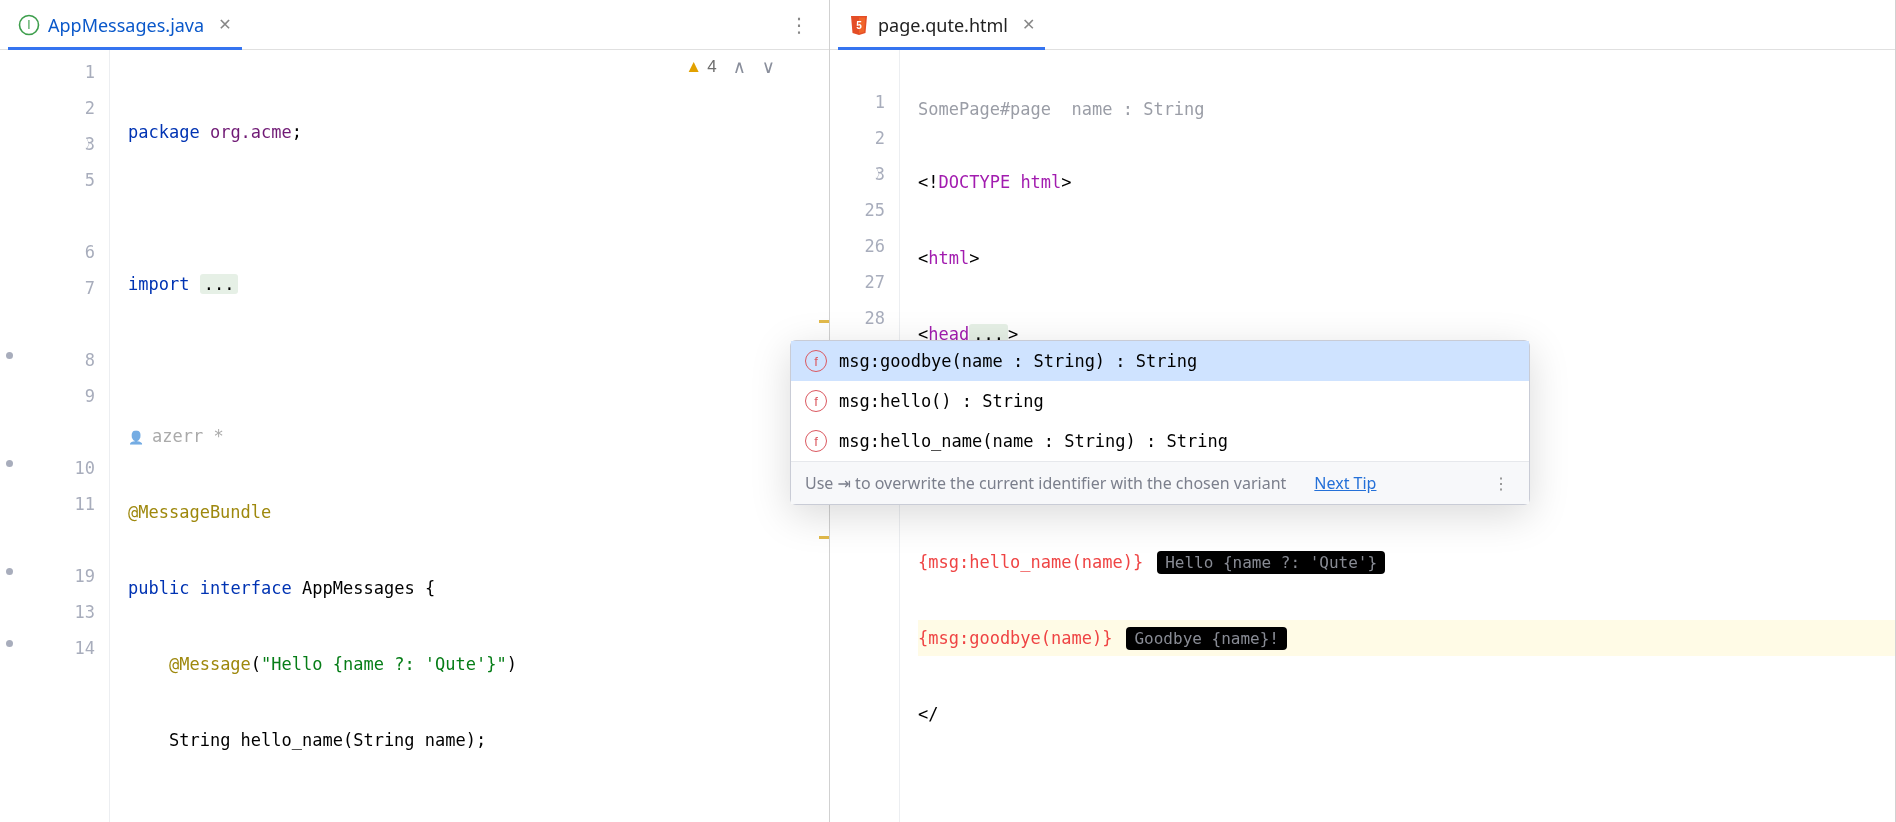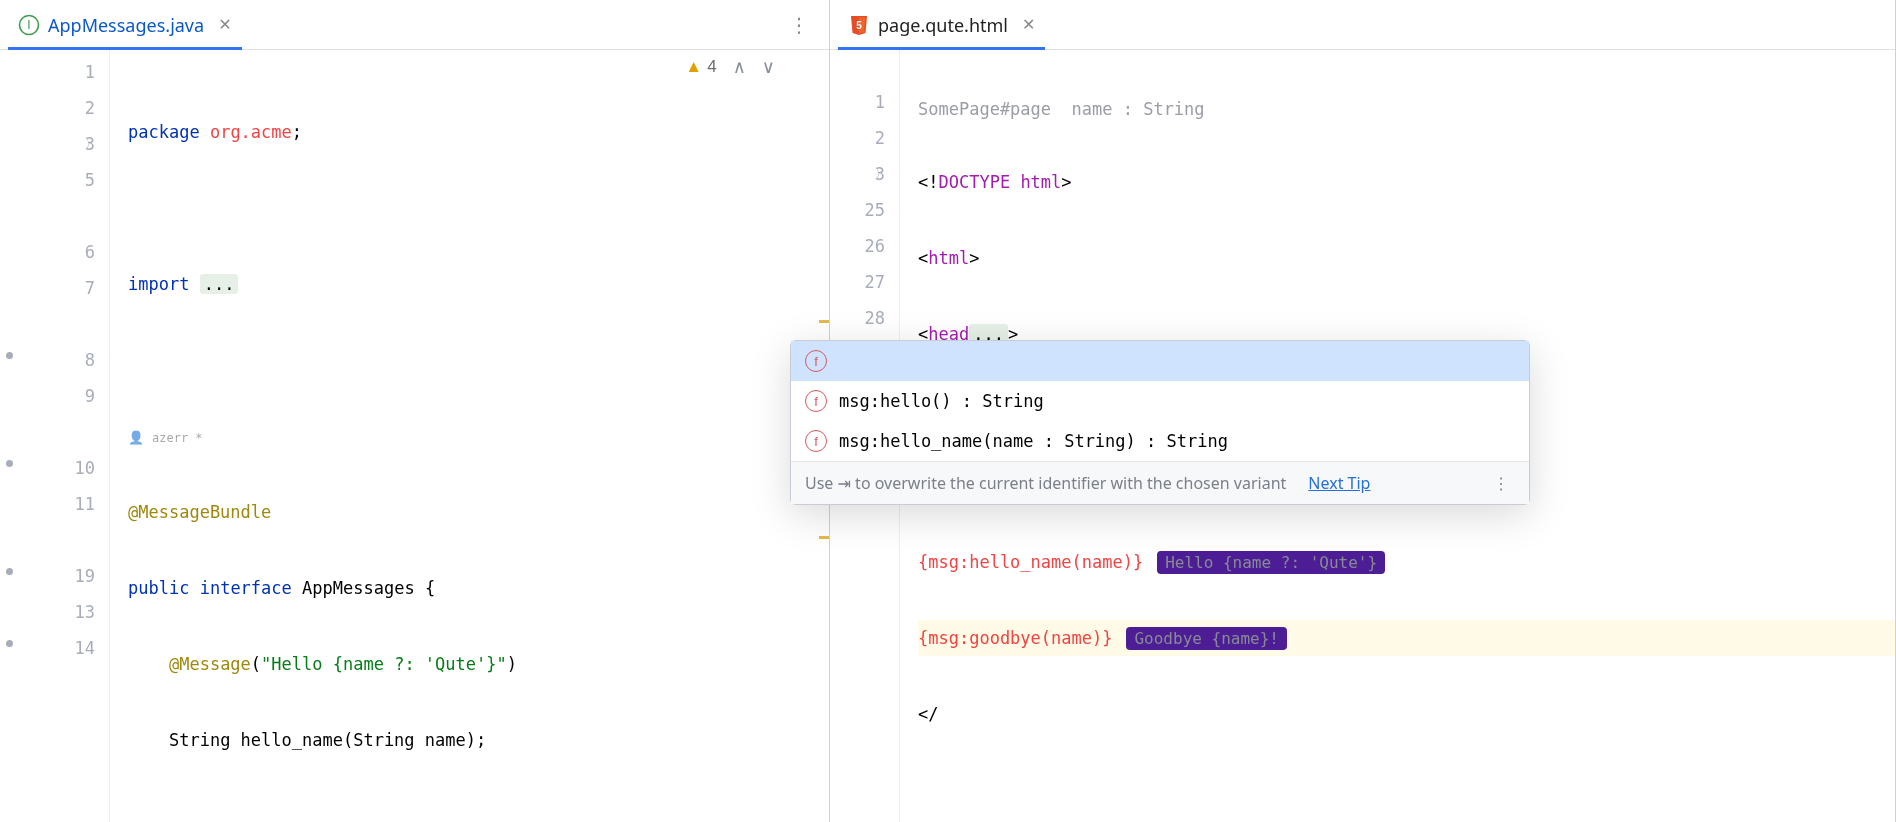--- a/index.html
+++ b/index.html
@@ -101,7 +101,7 @@
 .ann { color: #9e880d; }
 .str { color: #067d17; }
 .type { color: #000; margin-top: 8px; }
-.ident { color: #ef4444; }
+.ident { color: #701a75; }
 .fold-dots { background: #e6f0e6; padding: 0 4px; border-radius: 3px; }
 .author-hint {
   color: #aaa;

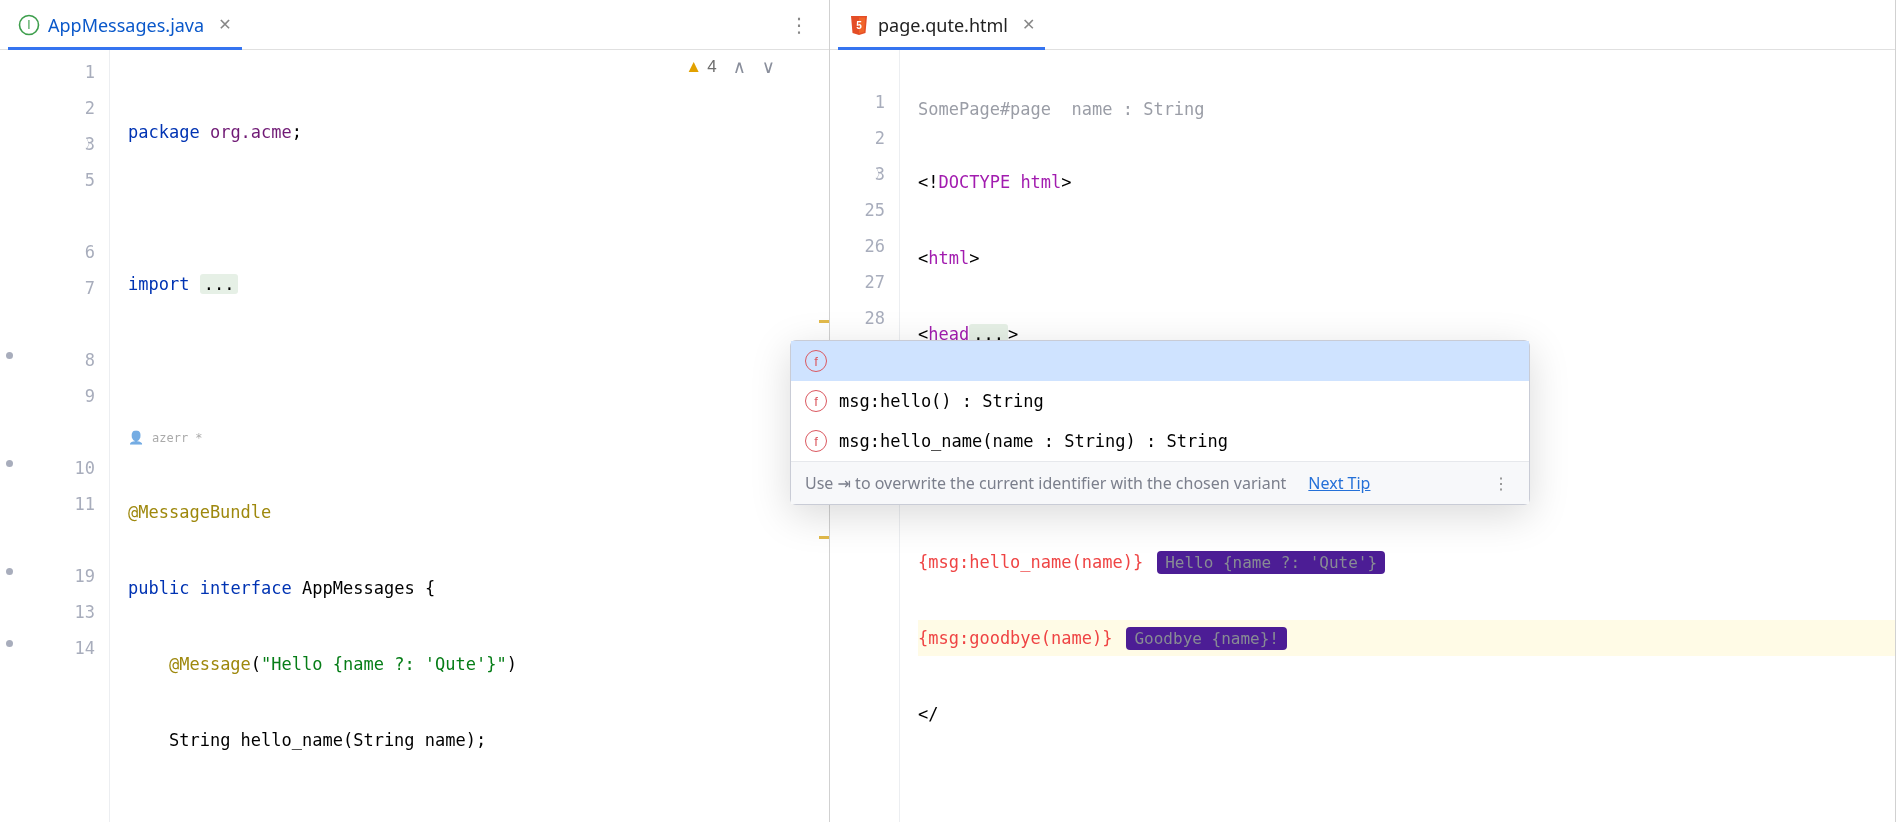--- a/index.html
+++ b/index.html
@@ -325,6 +325,7 @@
 <div class="popup">
   <div class="popup-item selected">
     <span class="popup-icon">f</span>
+    <span>msg:goodbye(name : String) : String</span>
   </div>
   <div class="popup-item">
     <span class="popup-icon">f</span>

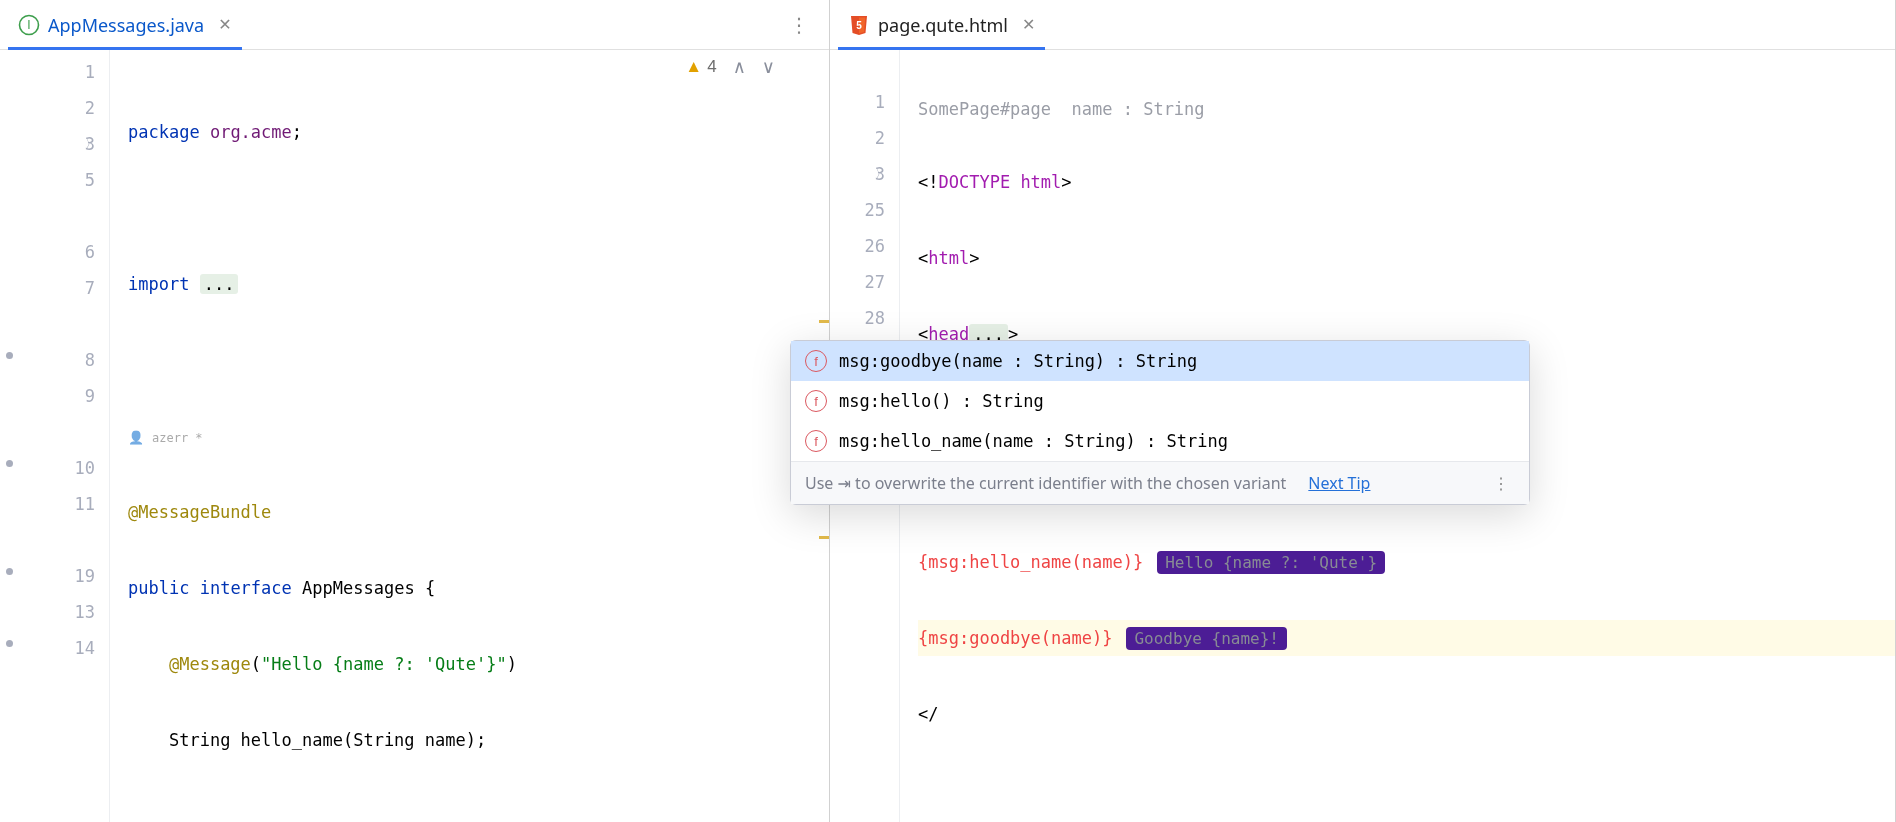--- a/index.html
+++ b/index.html
@@ -105,7 +105,7 @@
 .fold-dots { background: #e6f0e6; padding: 0 4px; border-radius: 3px; }
 .author-hint {
   color: #aaa;
-  font-size: 12px;
+  font-size: 17px;
 }
 .author-hint::before { content: "👤 "; font-size: 13px; opacity: 0.6; }
 .warn-badge {

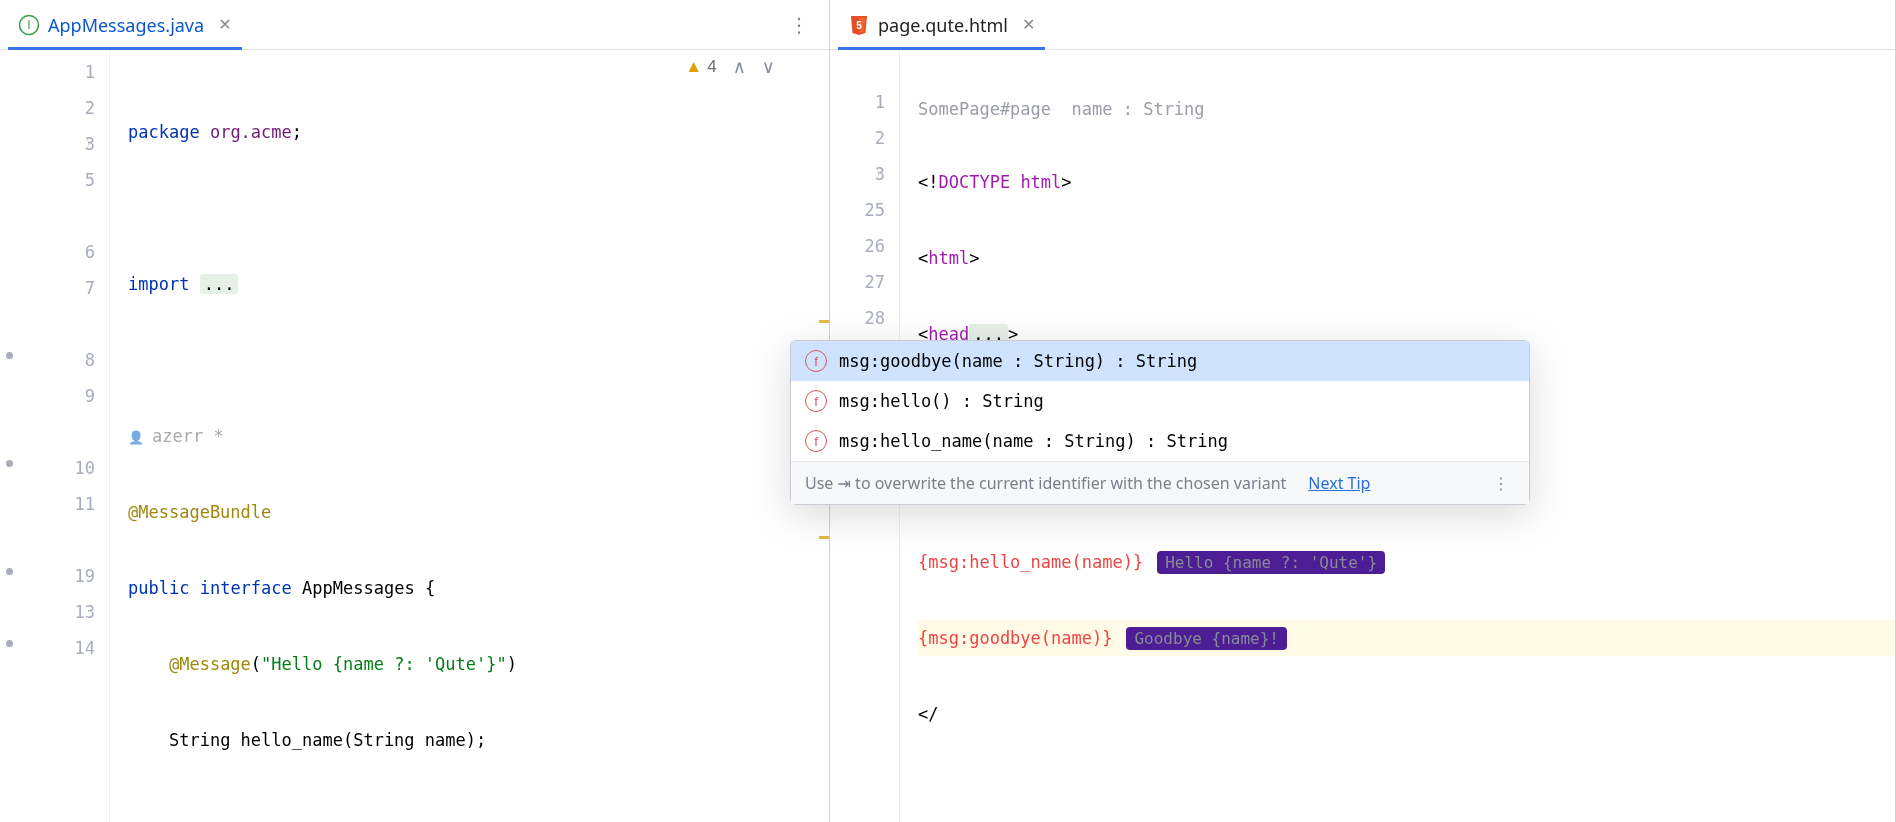--- a/index.html
+++ b/index.html
@@ -190,7 +190,7 @@
   padding: 10px 14px;
   display: flex;
   align-items: center;
-  gap: 22px;
+  gap: 28px;
   font-family: system-ui, sans-serif;
   font-size: 16px;
   color: #7b7f8c;

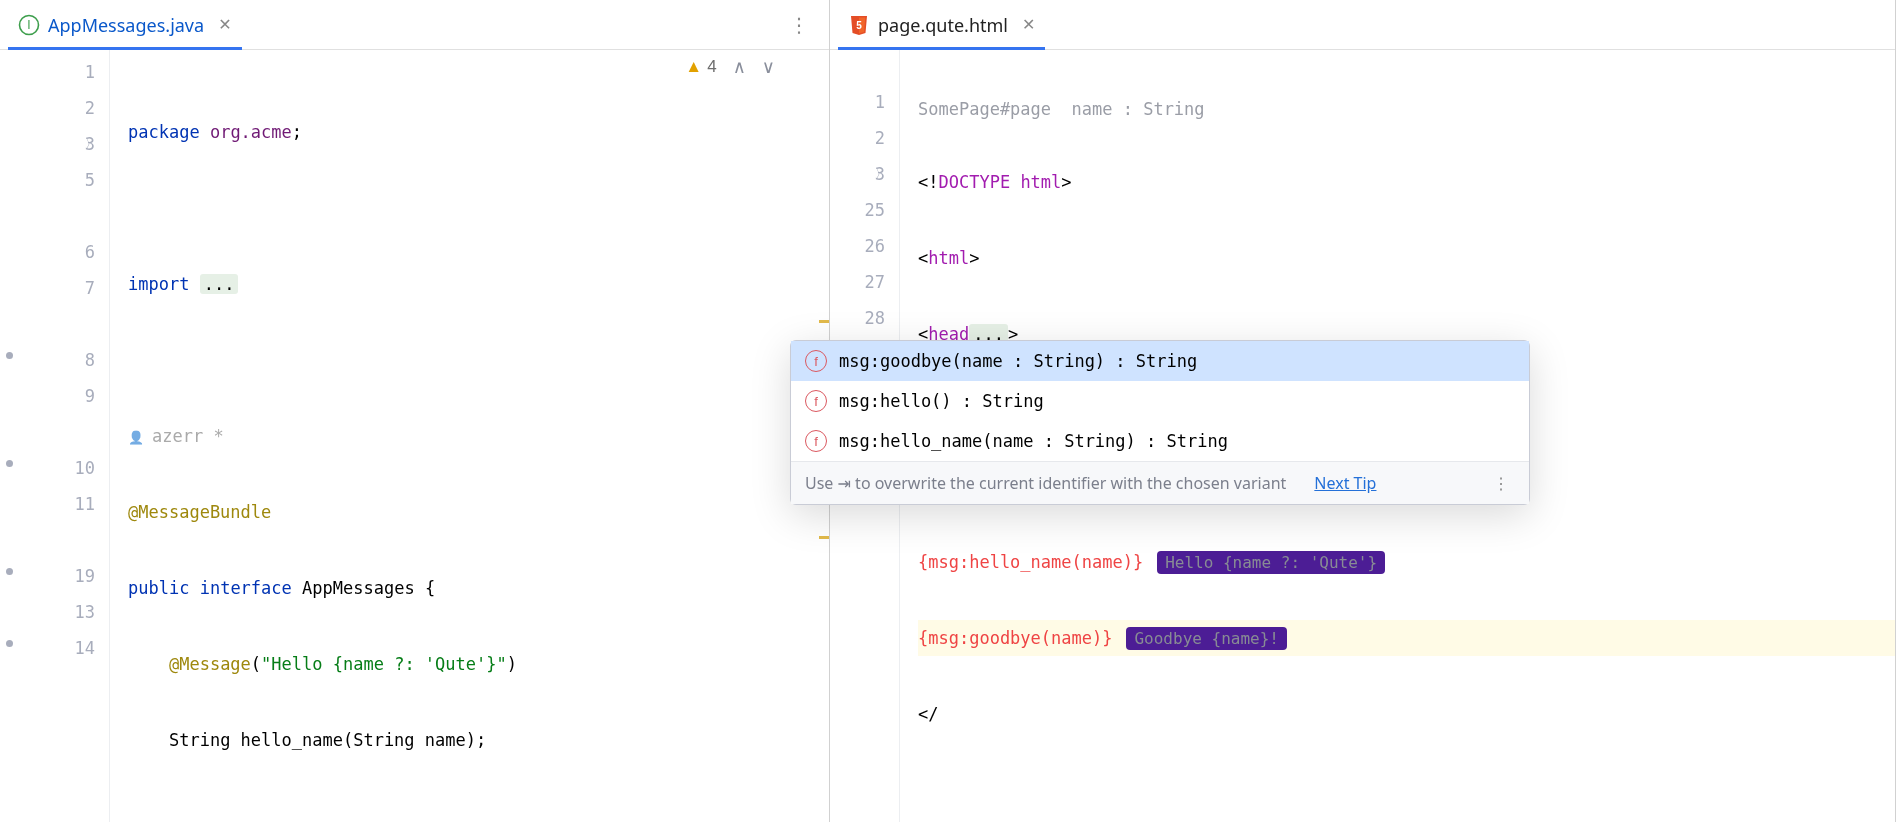--- a/index.html
+++ b/index.html
@@ -143,7 +143,7 @@
 .tagbr { color: #000; }
 .qute { color: #ef4444; }
 .inlay {
-  background: #4c1d95;
+  background: #000000;
   color: #888b94;
   font-family: "Menlo", monospace;
   font-size: 16px;

